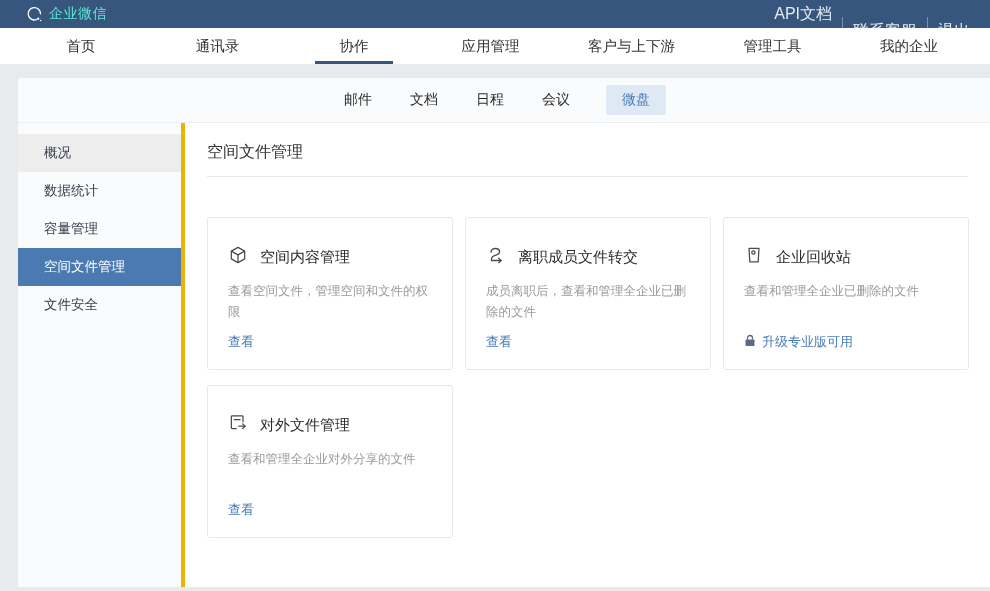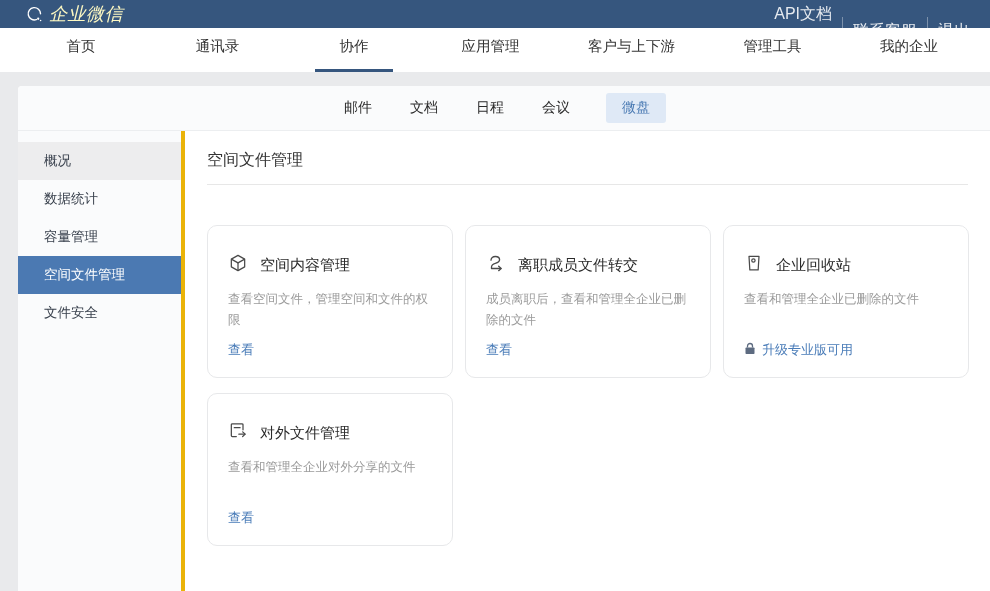--- a/index.html
+++ b/index.html
@@ -21,7 +21,7 @@
   }
   .brand { display: flex; align-items: center; gap: 6px; }
   .brand svg { display: block; }
-  .brand-name { color: #fef9c3; font-size: 18px; letter-spacing: 0.5px; font-style: italic; }
+  .brand-name { color: #5eead4; font-size: 14px; letter-spacing: 0.5px; }
   .top-links { display: flex; align-items: center; }
   .top-link {
     color: rgba(255,255,255,0.88);

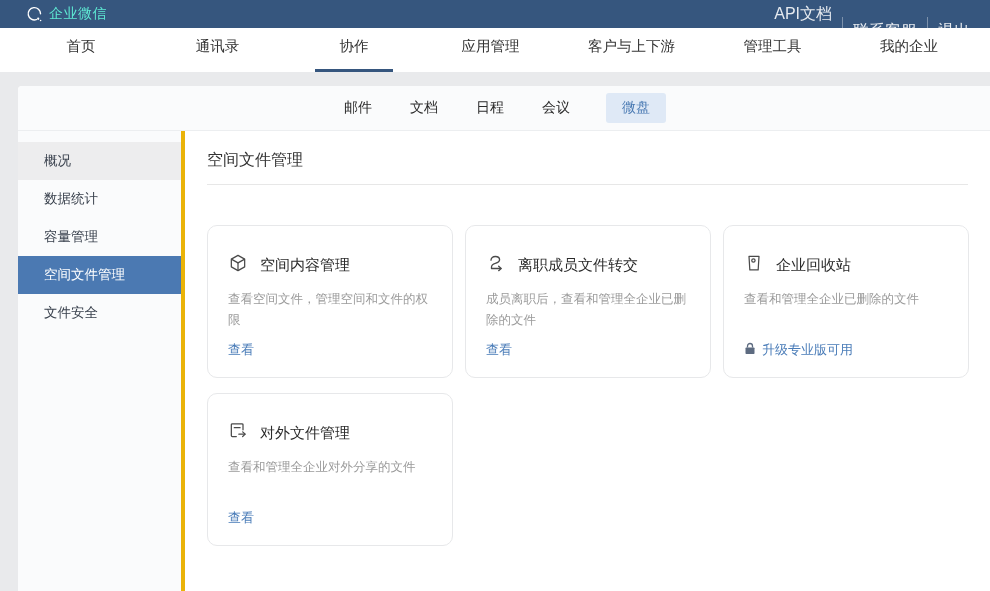--- a/index.html
+++ b/index.html
@@ -34,7 +34,7 @@
 
   
   .navbar {
-    height: 44px;
+    height: 36px;
     background: #fff;
     display: flex;
     justify-content: space-between;

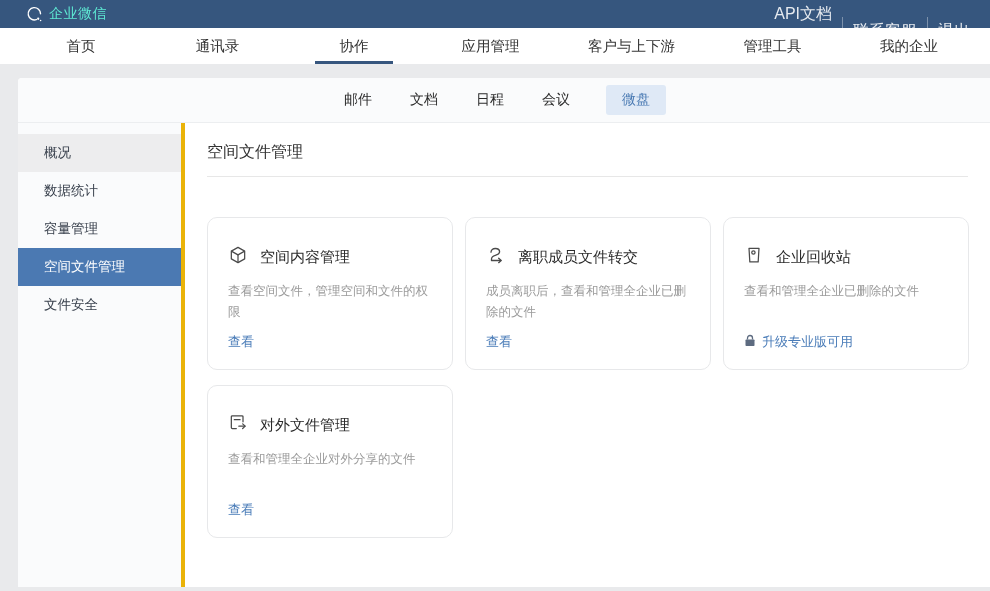--- a/index.html
+++ b/index.html
@@ -122,7 +122,7 @@
     width: 246px;
     height: 153px;
     border: 1px solid #e7e8ea;
-    border-radius: 10px;
+    border-radius: 3px;
     background: #fff;
     padding: 27px 20px 18px 20px;
     display: flex;

